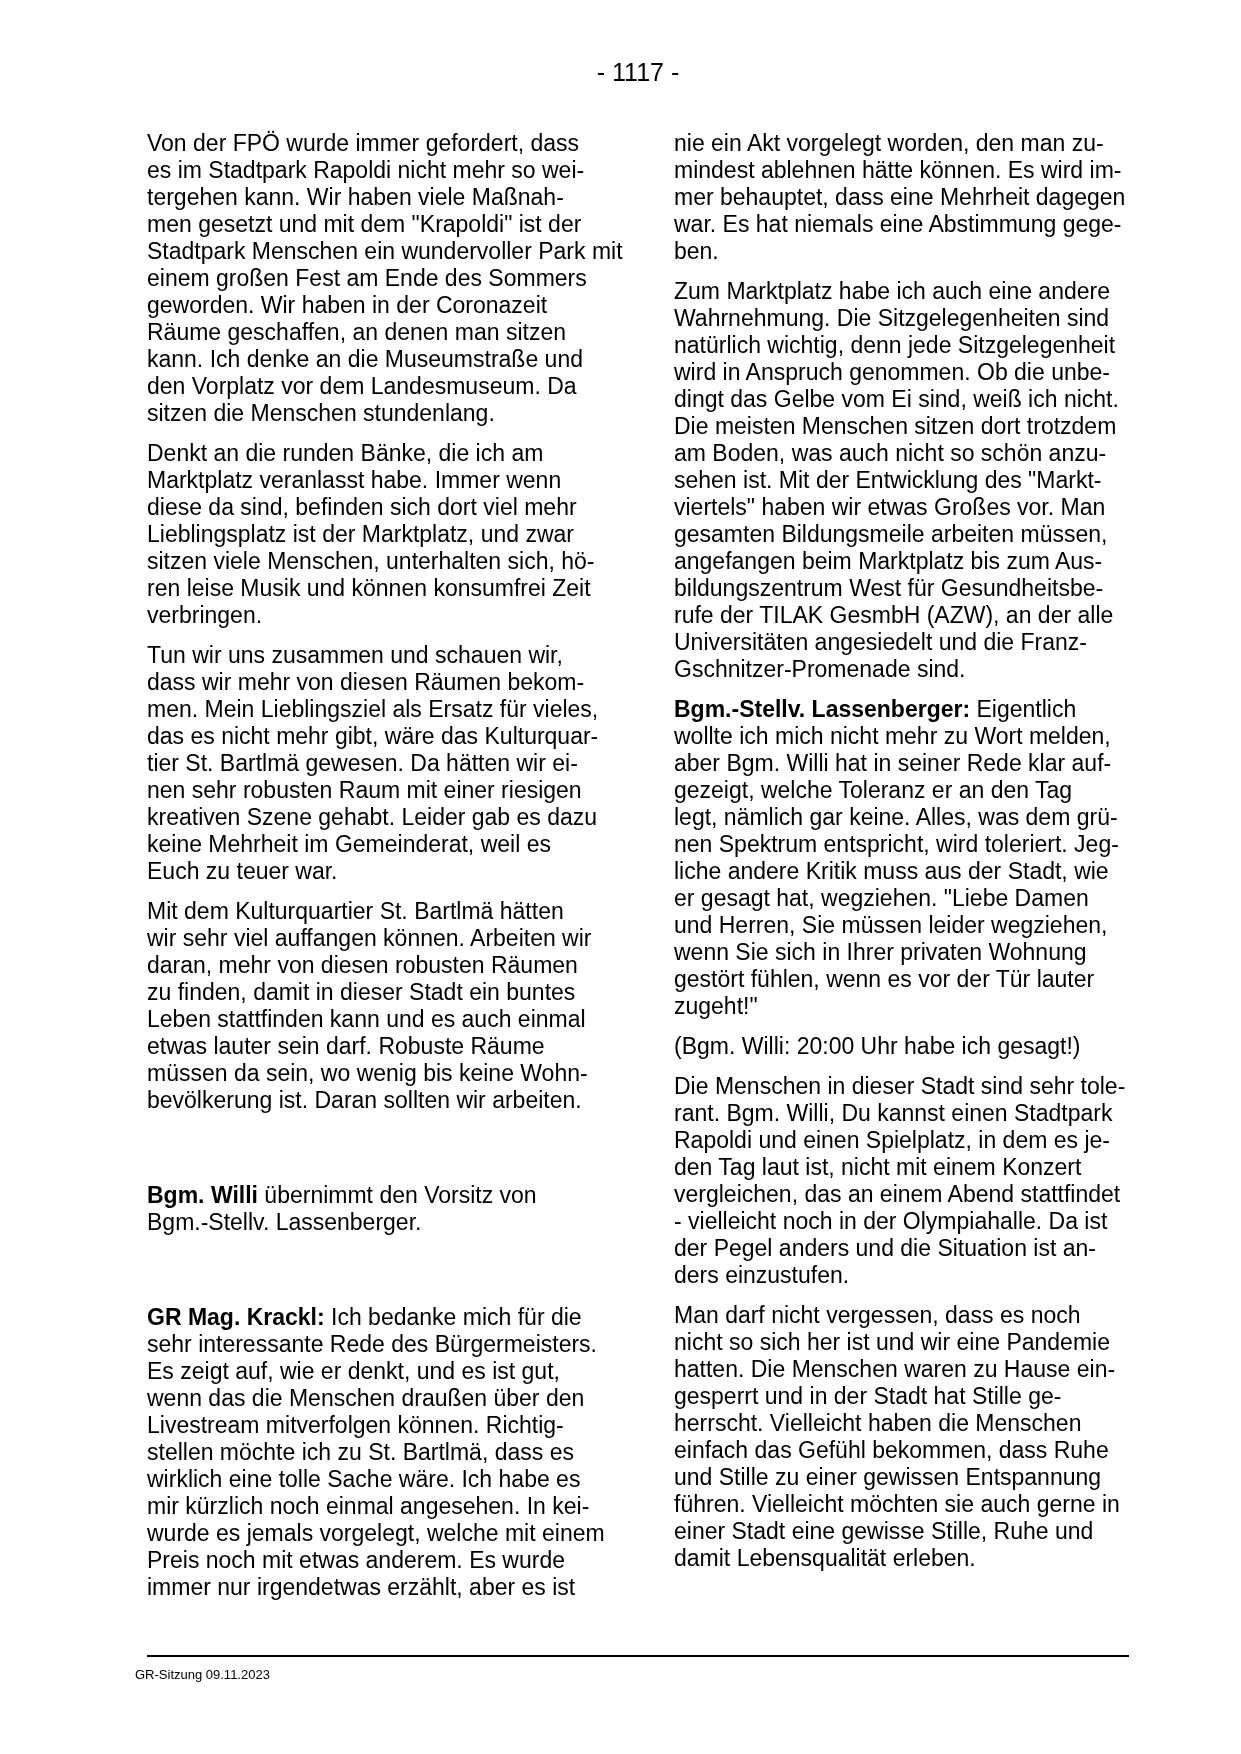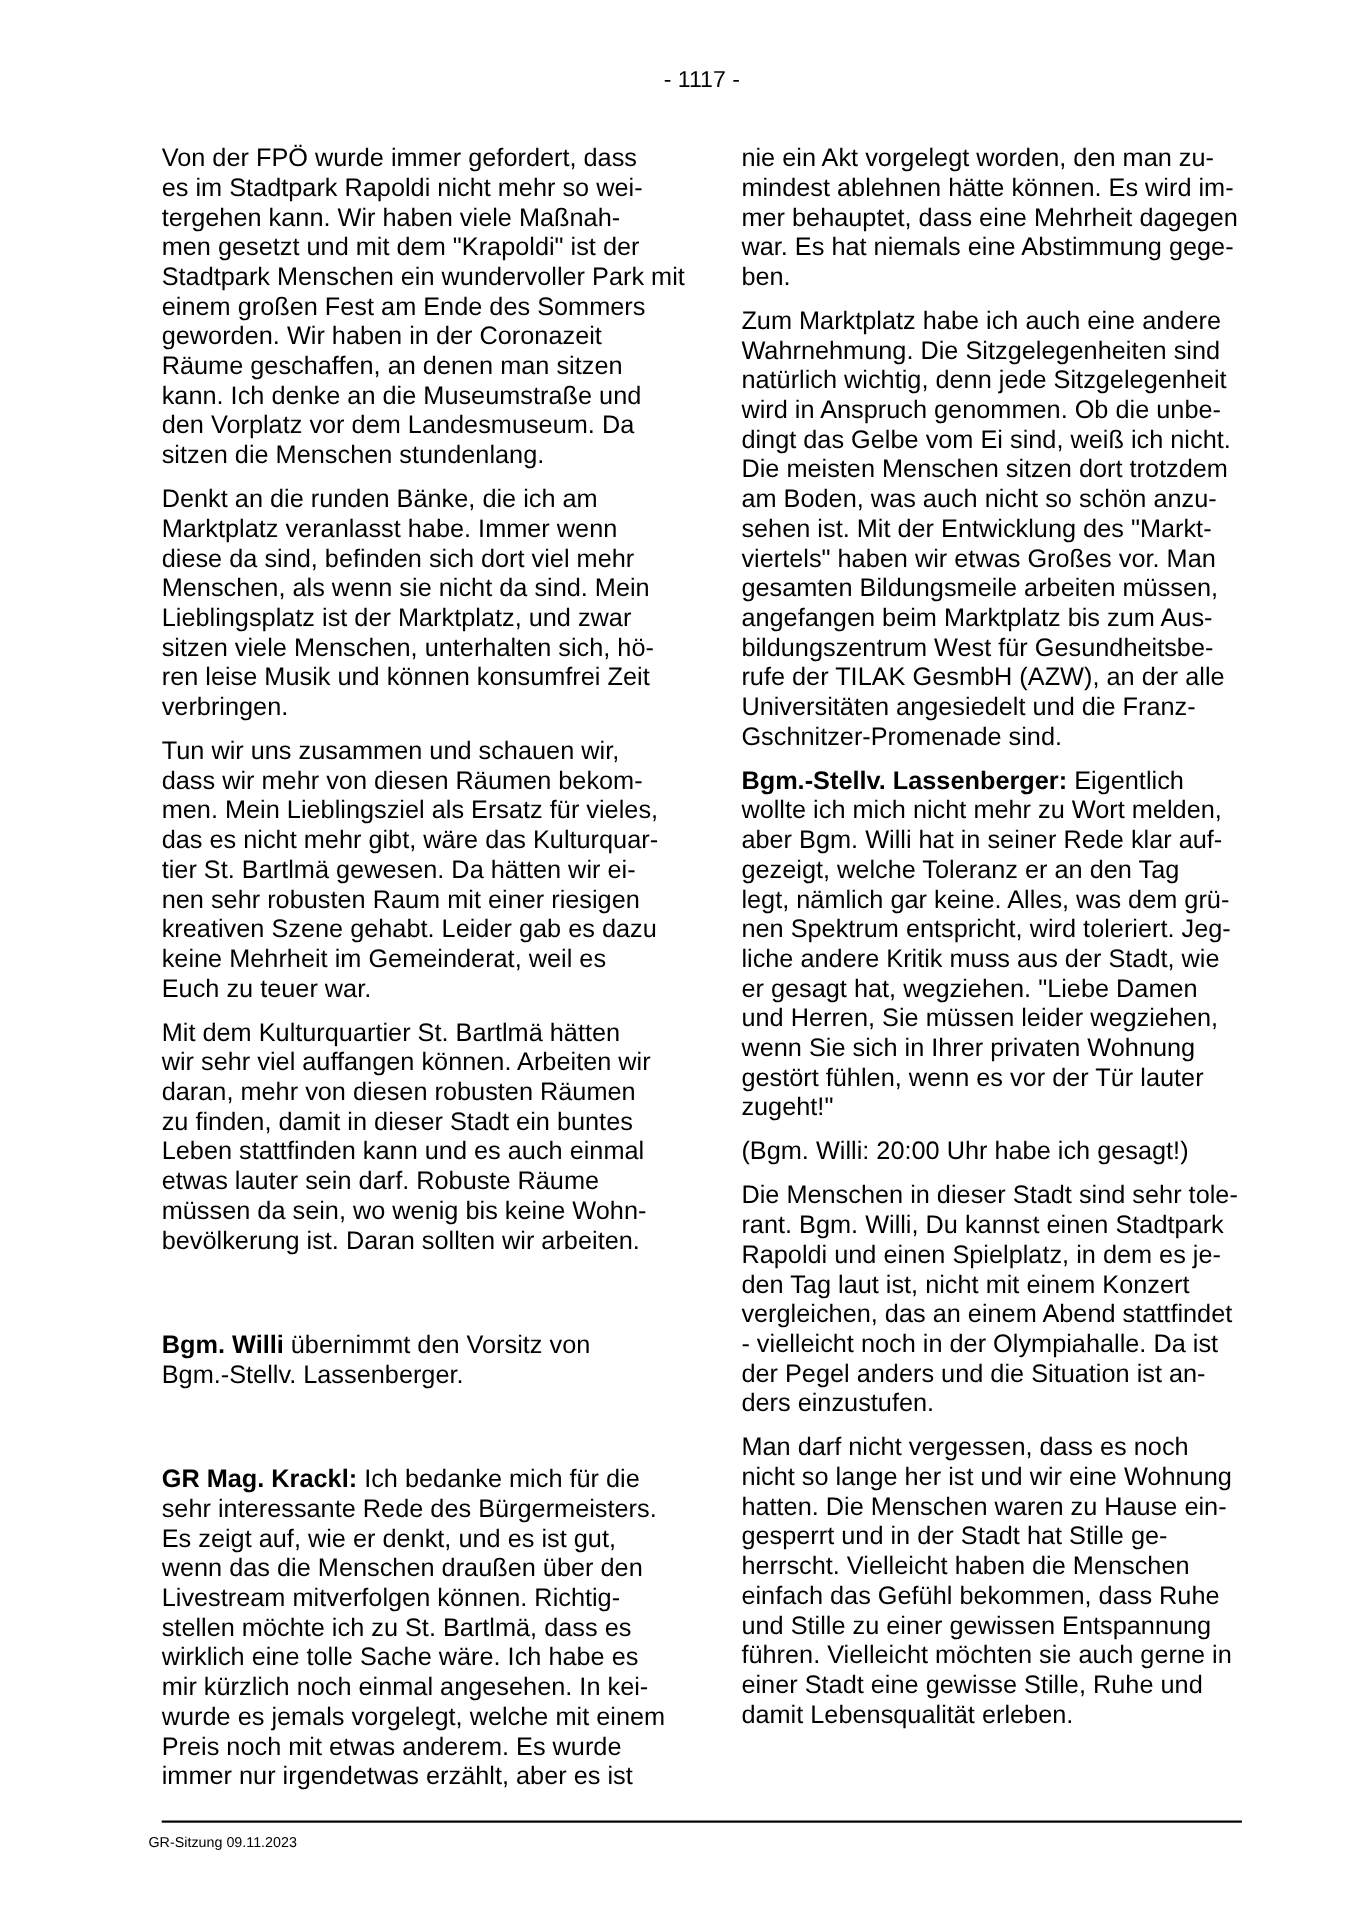--- a/index.html
+++ b/index.html
@@ -18,7 +18,7 @@
     position: absolute;
     top: 59px; left: 147px; width: 982px;
     text-align: center;
-    font-size: 21px; line-height: 27px;
+    font-size: 25px; line-height: 27px;
   }
   .col {
     position: absolute;

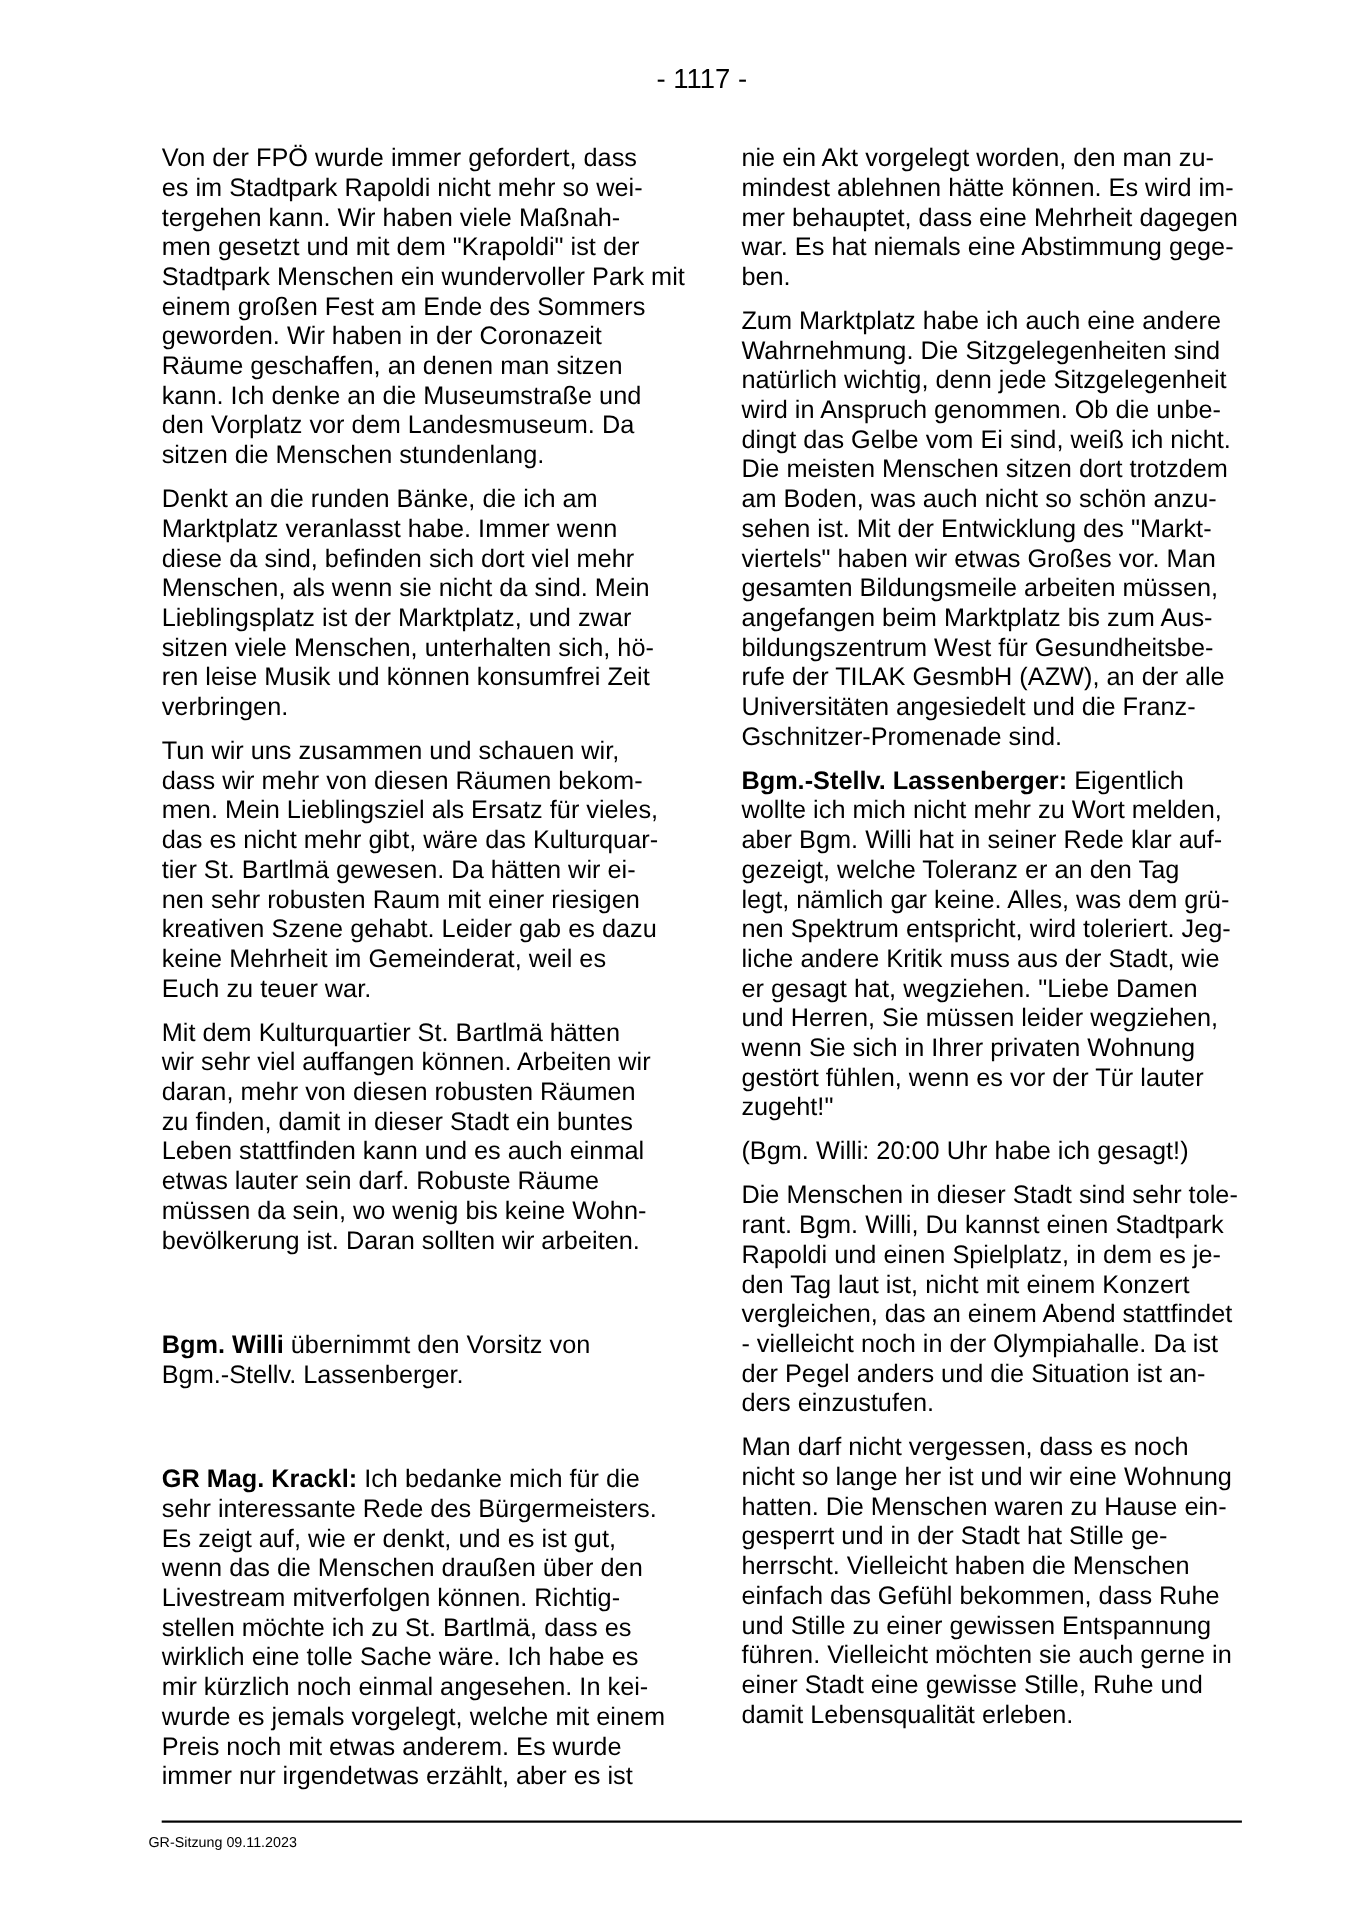--- a/index.html
+++ b/index.html
@@ -67,7 +67,6 @@
         <div class="line">Denkt an die runden Bänke, die ich am</div>
         <div class="line">Marktplatz veranlasst habe. Immer wenn</div>
         <div class="line">diese da sind, befinden sich dort viel mehr</div>
-        <div class="line">Menschen, als wenn sie nicht da sind. Mein</div>
         <div class="line">Lieblingsplatz ist der Marktplatz, und zwar</div>
         <div class="line">sitzen viele Menschen, unterhalten sich, hö-</div>
         <div class="line">ren leise Musik und können konsumfrei Zeit</div>

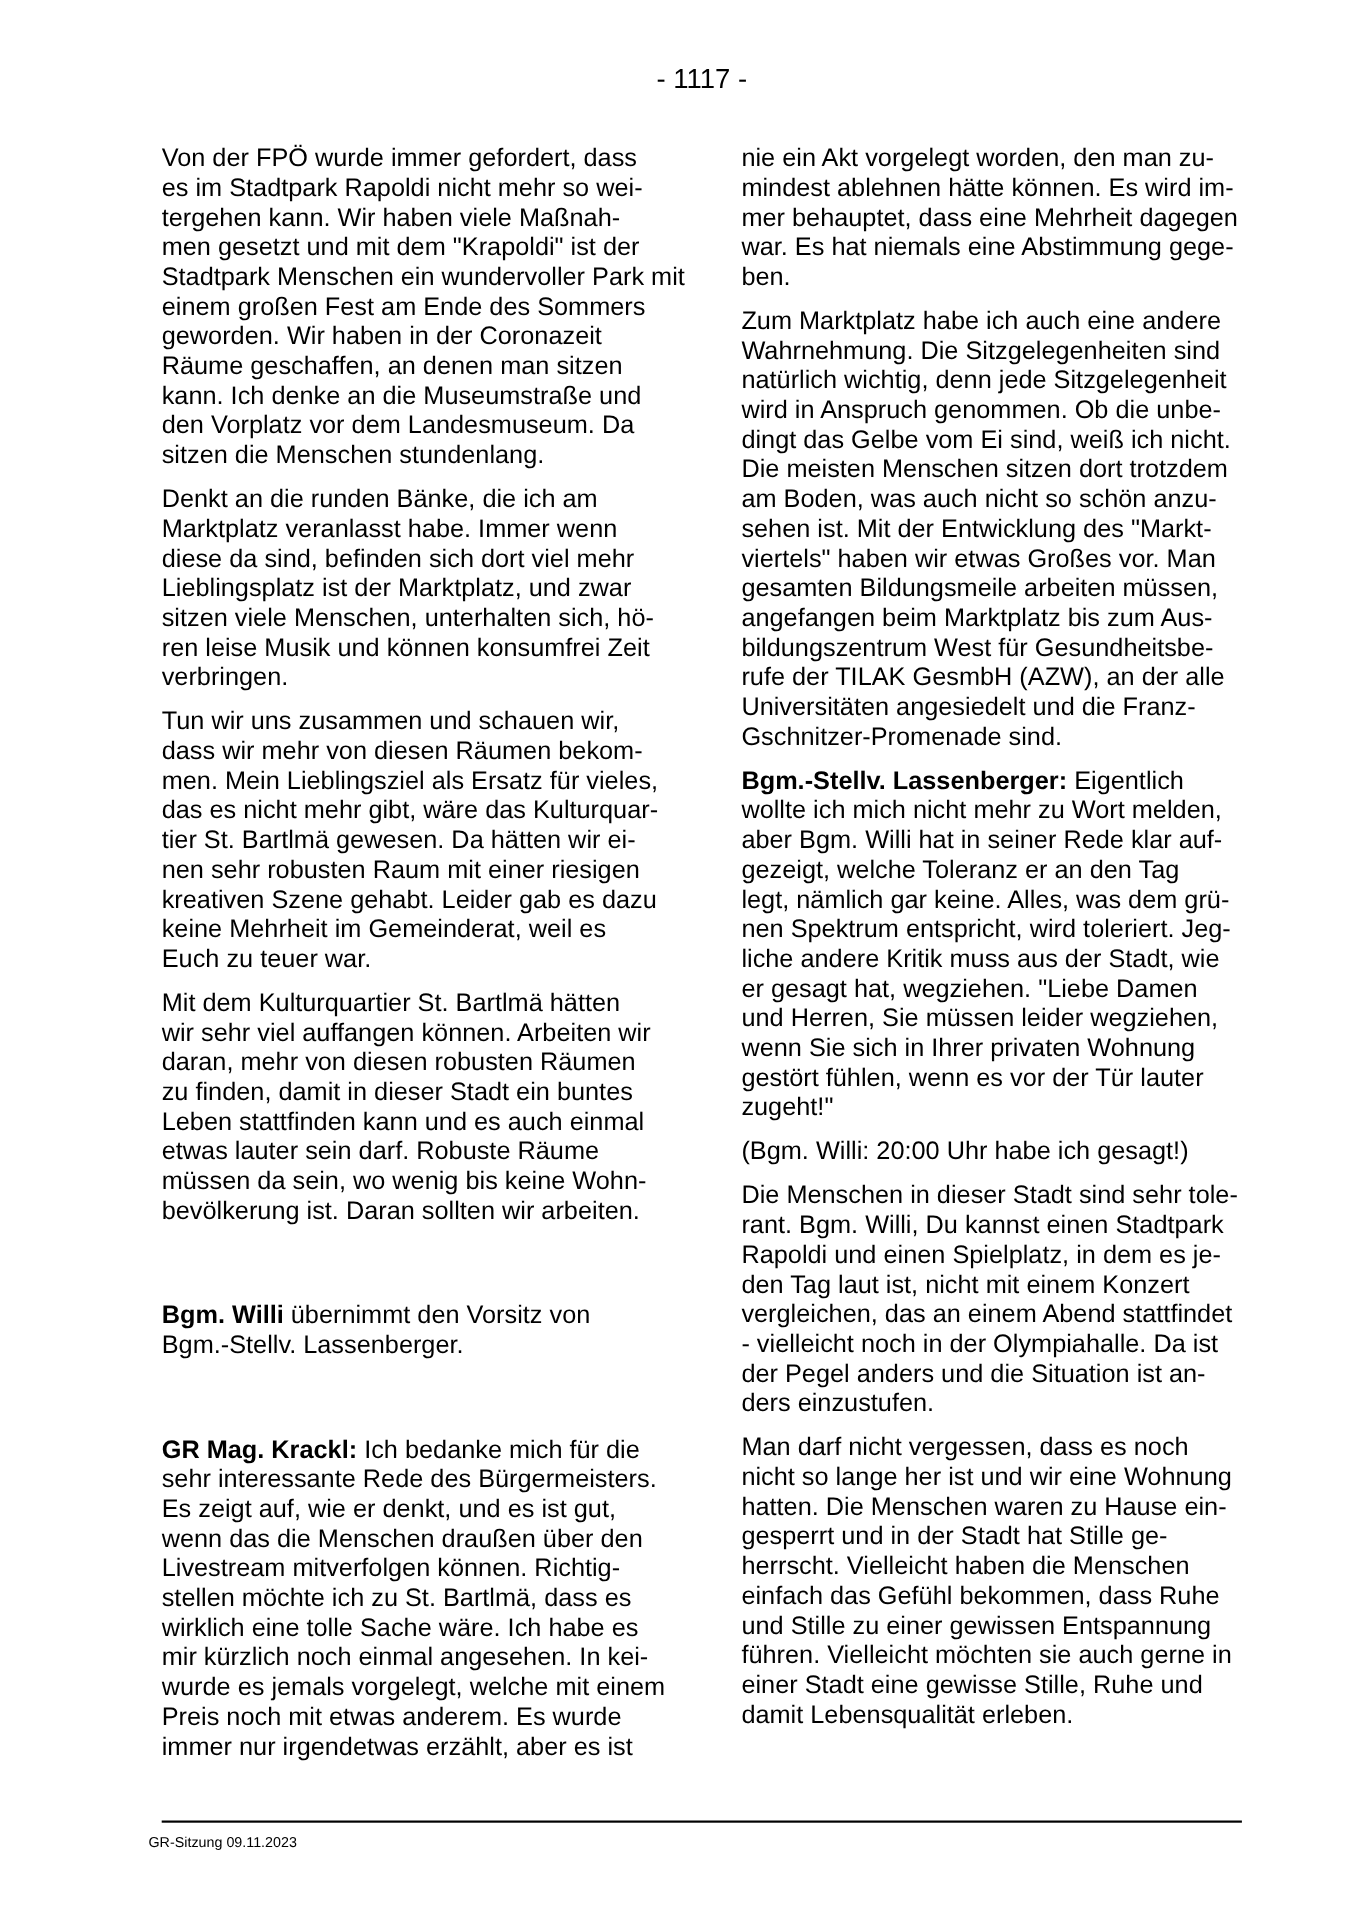--- a/index.html
+++ b/index.html
@@ -166,7 +166,7 @@
       </div>
       <div class="para">
         <div class="line">Man darf nicht vergessen, dass es noch</div>
-        <div class="line">nicht so lange her ist und wir eine Wohnung</div>
+        <div class="line">nicht so sich her ist und wir eine Pandemie</div>
         <div class="line">hatten. Die Menschen waren zu Hause ein-</div>
         <div class="line">gesperrt und in der Stadt hat Stille ge-</div>
         <div class="line">herrscht. Vielleicht haben die Menschen</div>

